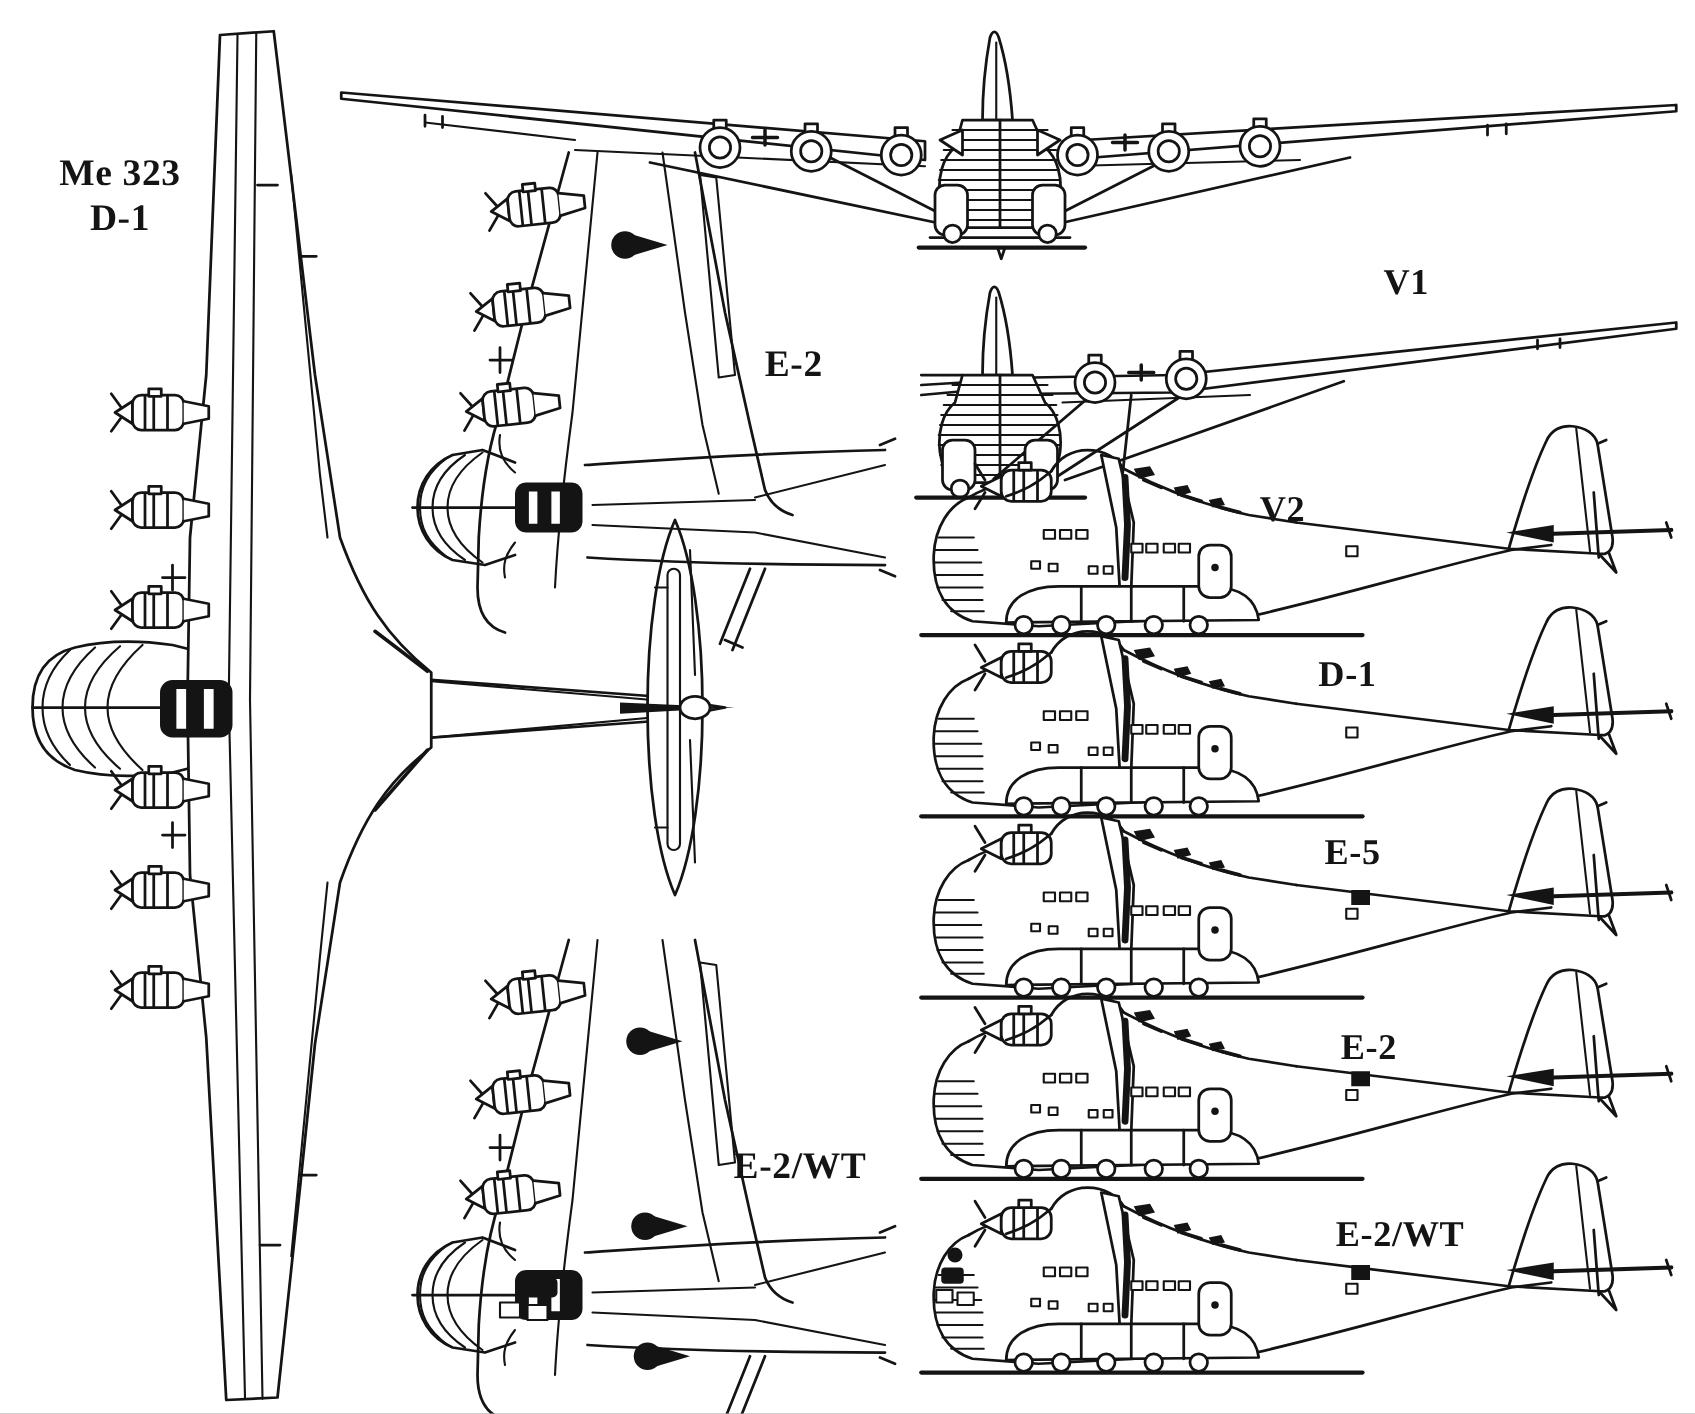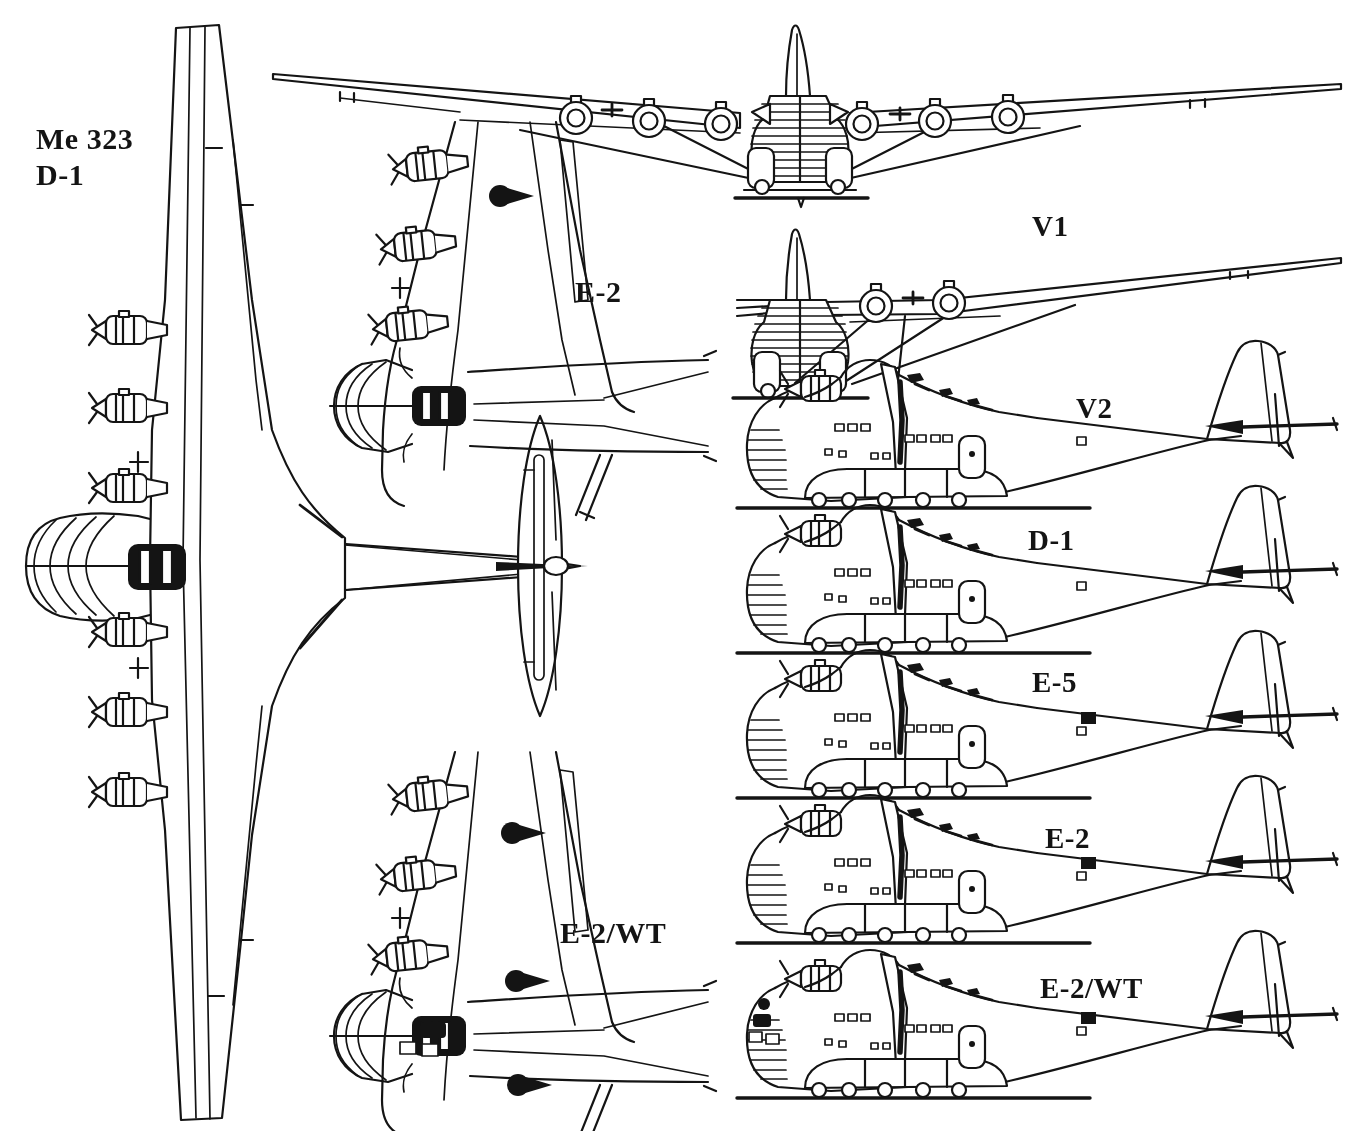--- a/index.html
+++ b/index.html
@@ -16,7 +16,7 @@
   svg .thin{stroke-width:1.7;}
   svg .core{stroke-width:5.5;}
   .lbl{position:absolute;font-family:"Liberation Serif",serif;font-weight:700;color:var(--ink);
-       white-space:nowrap;letter-spacing:.5px;}
+       text-align:center;white-space:nowrap;letter-spacing:.5px;}
   .lbl.big{font-size:30px;}
   .lbl.side{font-size:29px;}
   #lbl-plan-1{left:36px;top:122px;width:120px;}

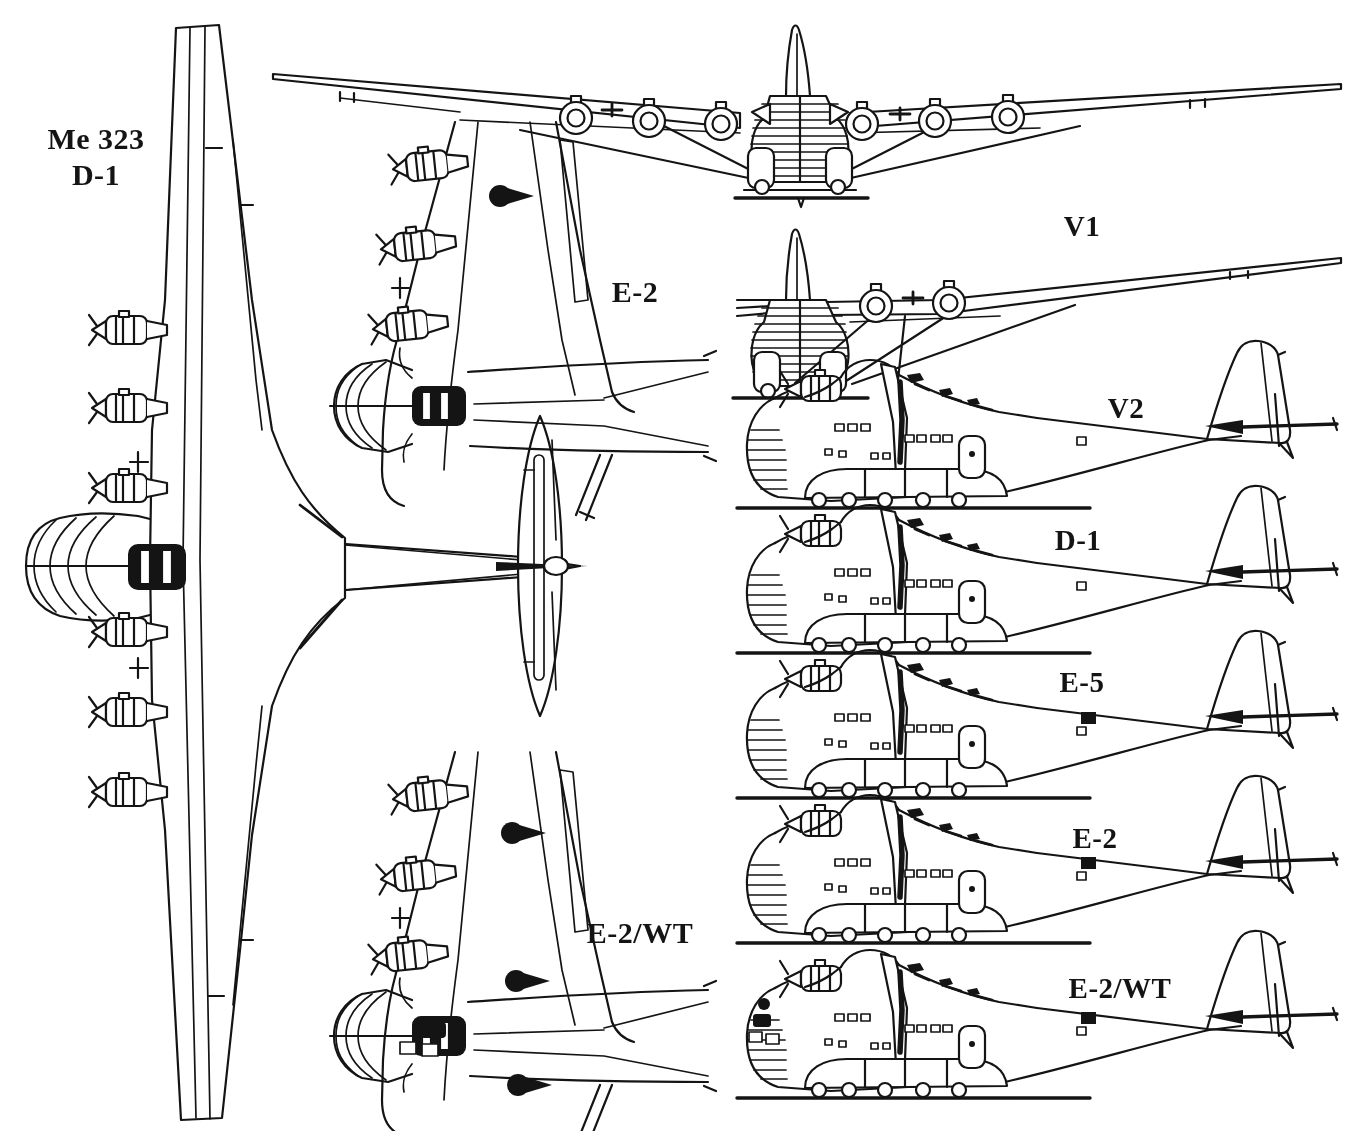--- a/index.html
+++ b/index.html
@@ -23,7 +23,7 @@
   #lbl-plan-2{left:36px;top:158px;width:120px;}
   #lbl-e2-plan{left:575px;top:275px;width:120px;}
   #lbl-e2wt-plan{left:560px;top:916px;width:160px;}
-  #lbl-v1{left:1032px;top:210px;width:100px;}
+  #lbl-v1{left:1075px;top:210px;width:100px;}
   #lbl-v2{left:1076px;top:392px;width:100px;}
   #lbl-d1{left:1028px;top:524px;width:100px;}
   #lbl-e1{left:1032px;top:666px;width:100px;}

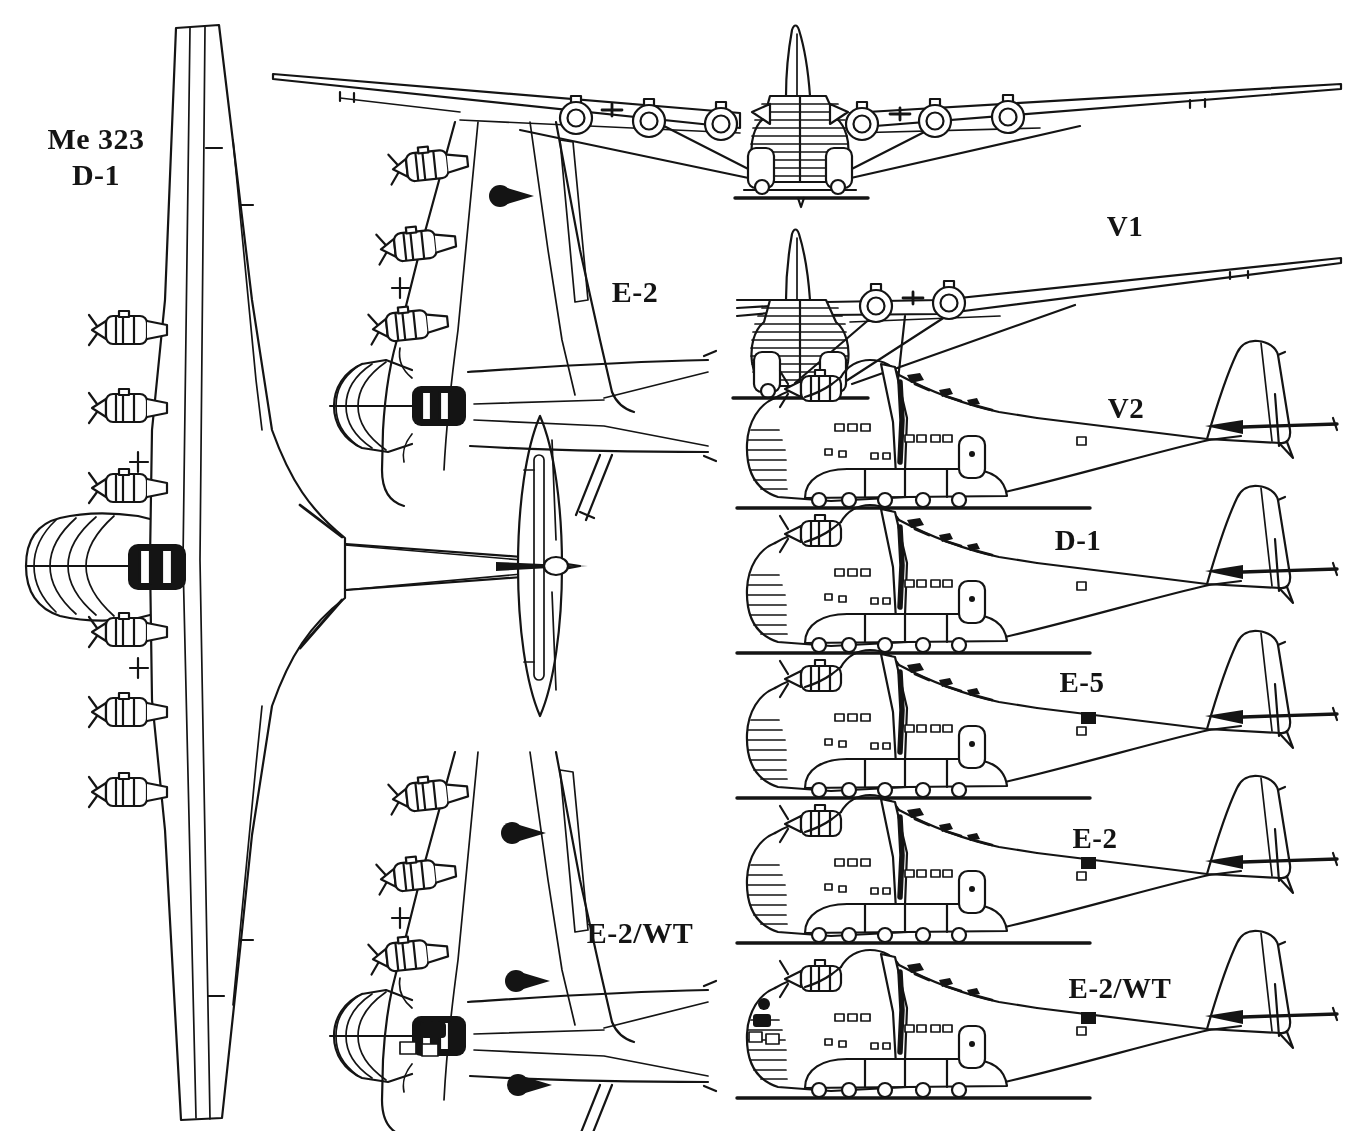--- a/index.html
+++ b/index.html
@@ -24,7 +24,7 @@
   #lbl-e2-plan{left:575px;top:275px;width:120px;}
   #lbl-e2wt-plan{left:560px;top:916px;width:160px;}
   #lbl-v1{left:1075px;top:210px;width:100px;}
-  #lbl-v2{left:1076px;top:392px;width:100px;}
+  #lbl-v2{left:976px;top:392px;width:100px;}
   #lbl-d1{left:1028px;top:524px;width:100px;}
   #lbl-e1{left:1032px;top:666px;width:100px;}
   #lbl-e2{left:1045px;top:822px;width:100px;}

